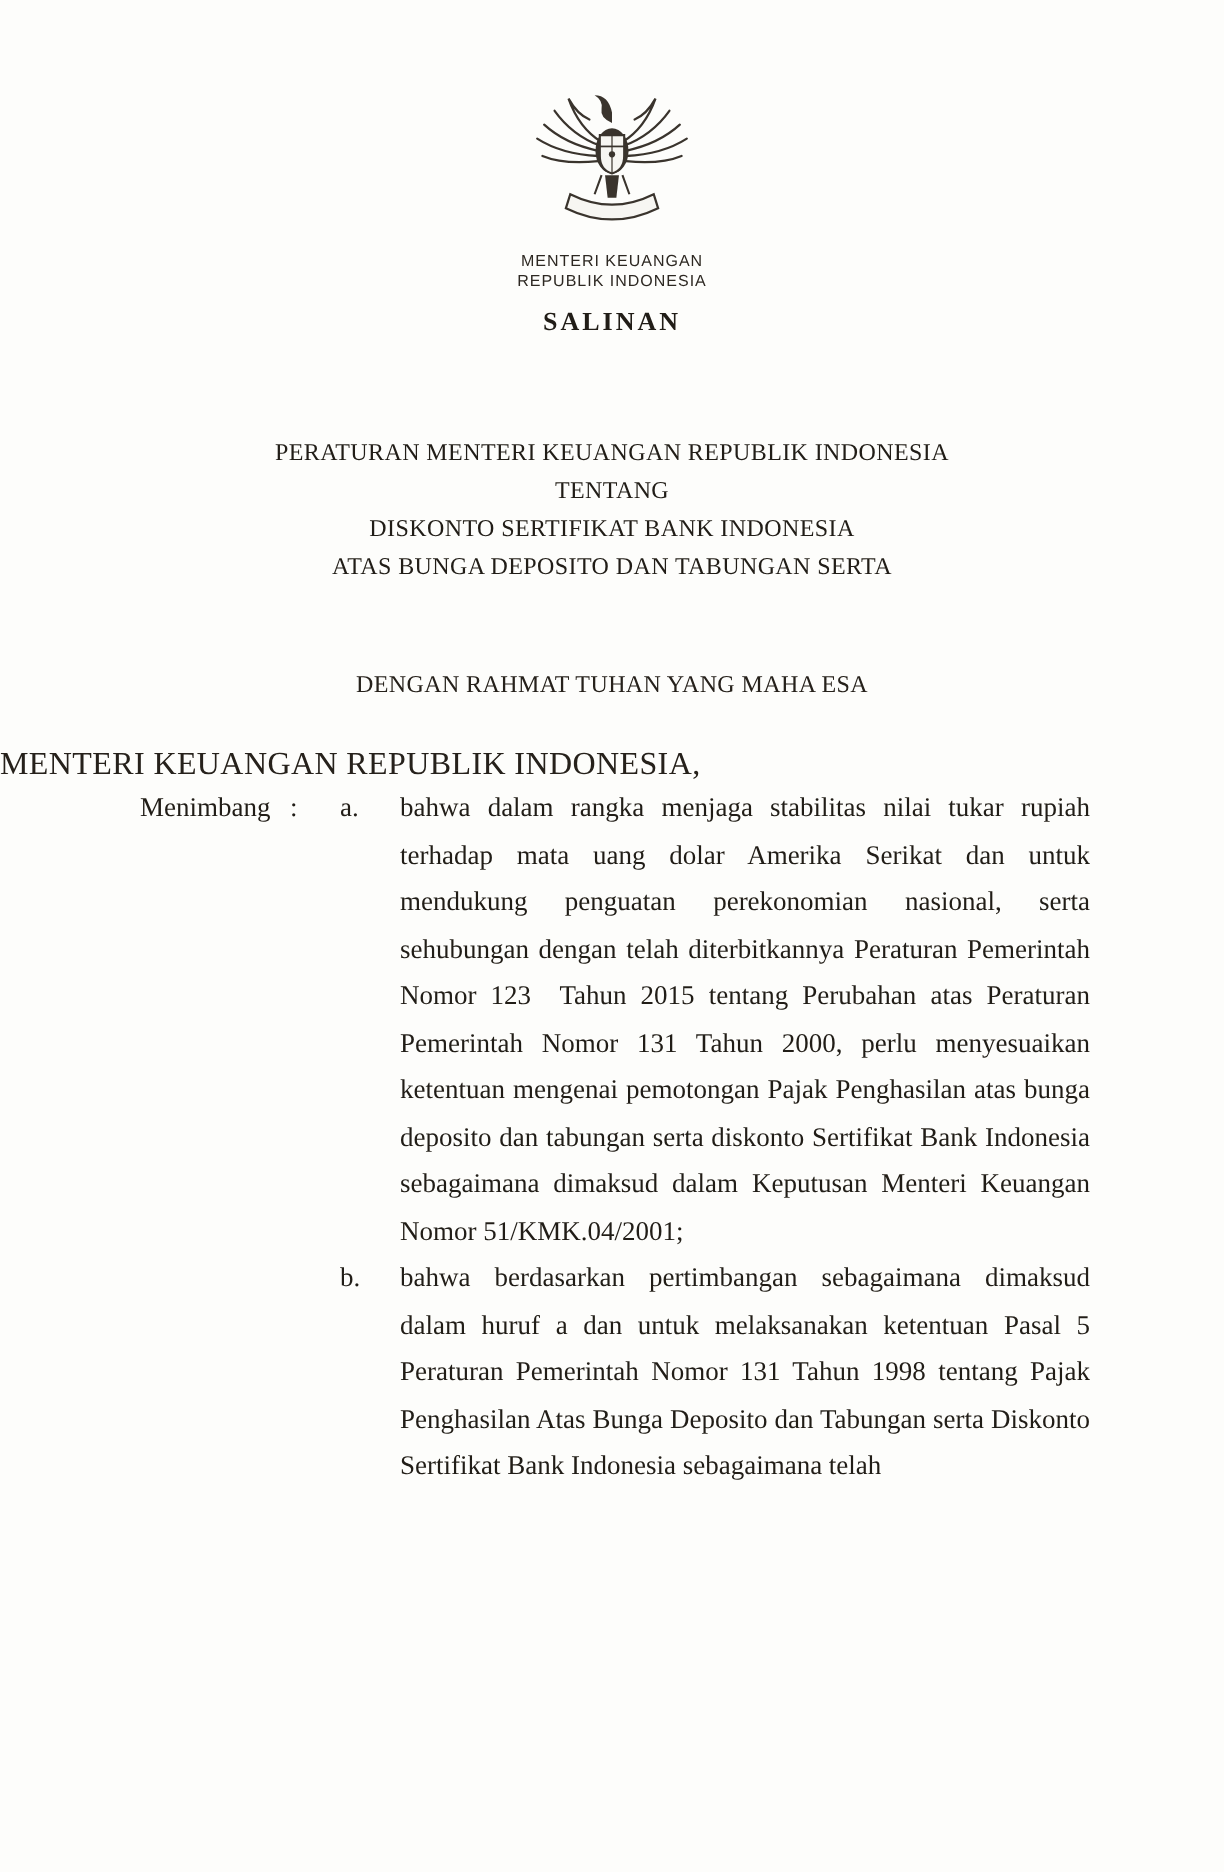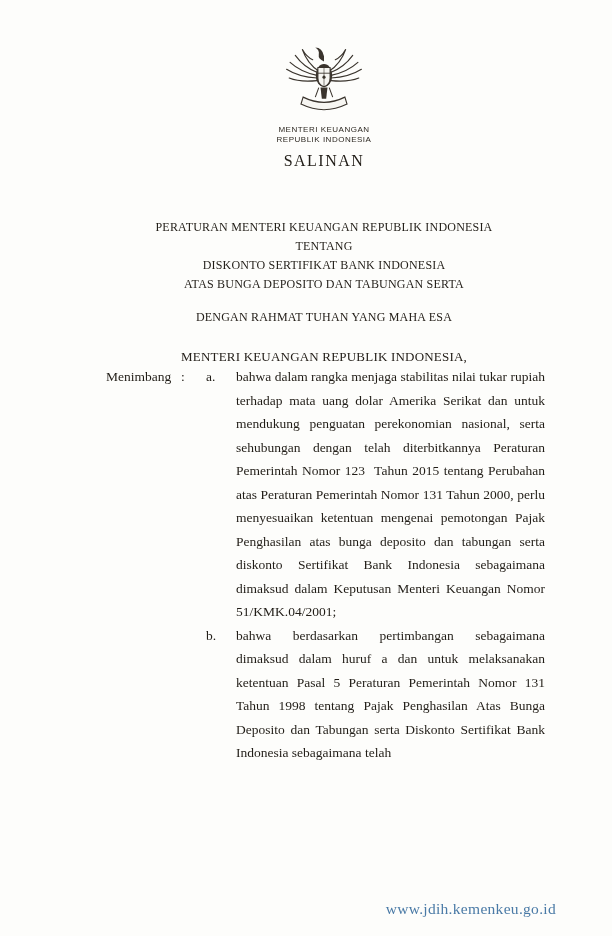--- a/index.html
+++ b/index.html
@@ -13,7 +13,6 @@
     background: #fdfdfb;
     color: #26211b;
     overflow: hidden;
-    padding-left: 36px;
   }
 
   .letterhead { text-align: center; padding-top: 38px; }

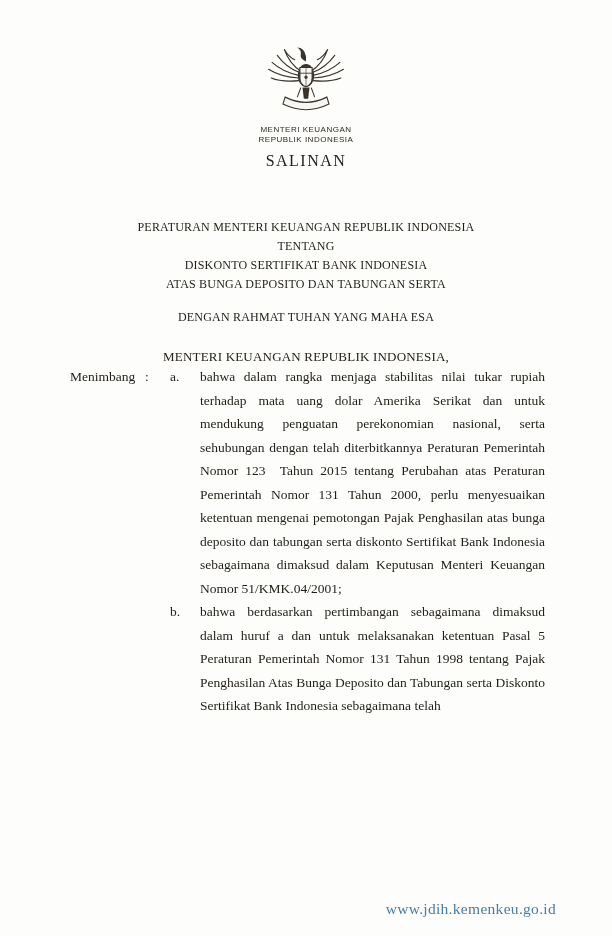--- a/index.html
+++ b/index.html
@@ -29,8 +29,8 @@
   }
 
   .salinan {
-    font-size: 16px;
-    font-weight: normal;
+    font-size: 13px;
+    font-weight: bold;
     letter-spacing: 1.5px;
     margin-top: 7px;
     color: #211d17;

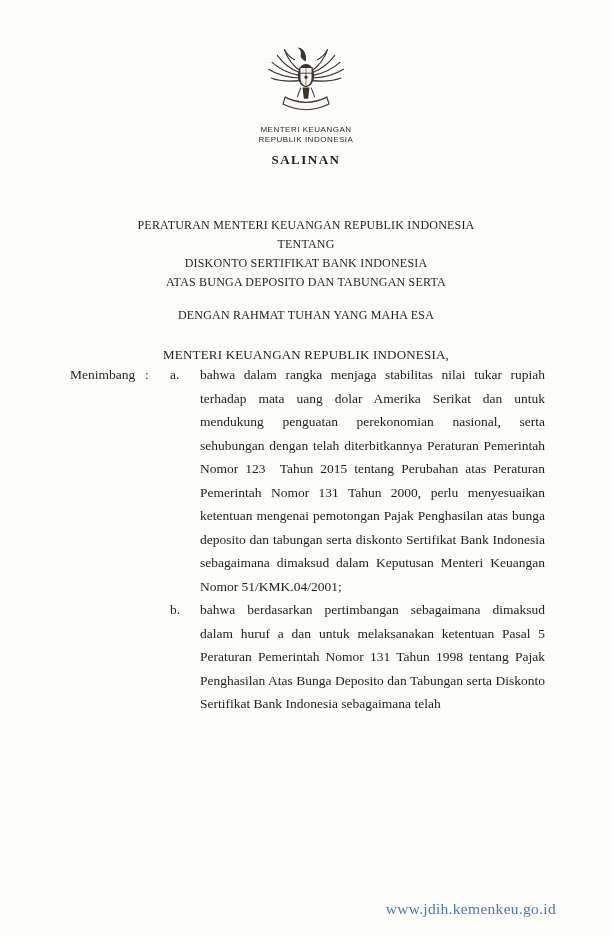--- a/index.html
+++ b/index.html
@@ -45,7 +45,7 @@
     color: #211d17;
   }
 
-  .invocation { text-align: center; margin-top: 16px; font-size: 12px; letter-spacing: 0.2px; }
+  .invocation { text-align: center; margin-top: 42px; font-size: 12px; letter-spacing: 0.2px; }
   .authority  { text-align: center; margin-top: 24px; font-size: 13px; letter-spacing: 0.2px; }
 
   .body-block {

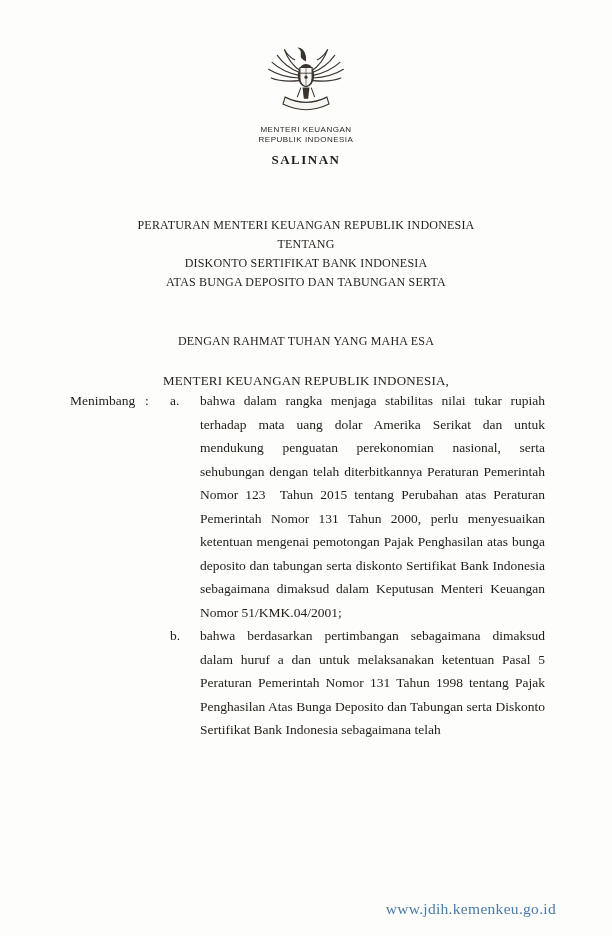--- a/index.html
+++ b/index.html
@@ -46,7 +46,7 @@
   }
 
   .invocation { text-align: center; margin-top: 42px; font-size: 12px; letter-spacing: 0.2px; }
-  .authority  { text-align: center; margin-top: 24px; font-size: 13px; letter-spacing: 0.2px; }
+  .authority  { margin-top: 24px; font-size: 16px; letter-spacing: 0.2px; }
 
   .body-block {
     padding-left: 70px;

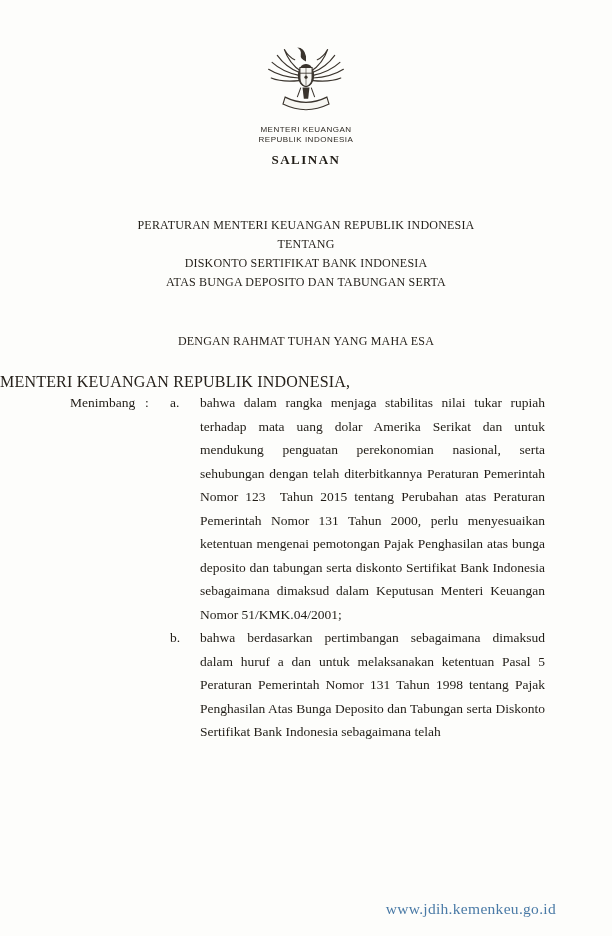--- a/index.html
+++ b/index.html
@@ -146,7 +146,6 @@
     </div>
   </div>
 
-  <a class="footer-url" href="#" style="color: rgb(74, 122, 166);">www.jdih.kemenkeu.go.id</a>
 
 </div>
 

